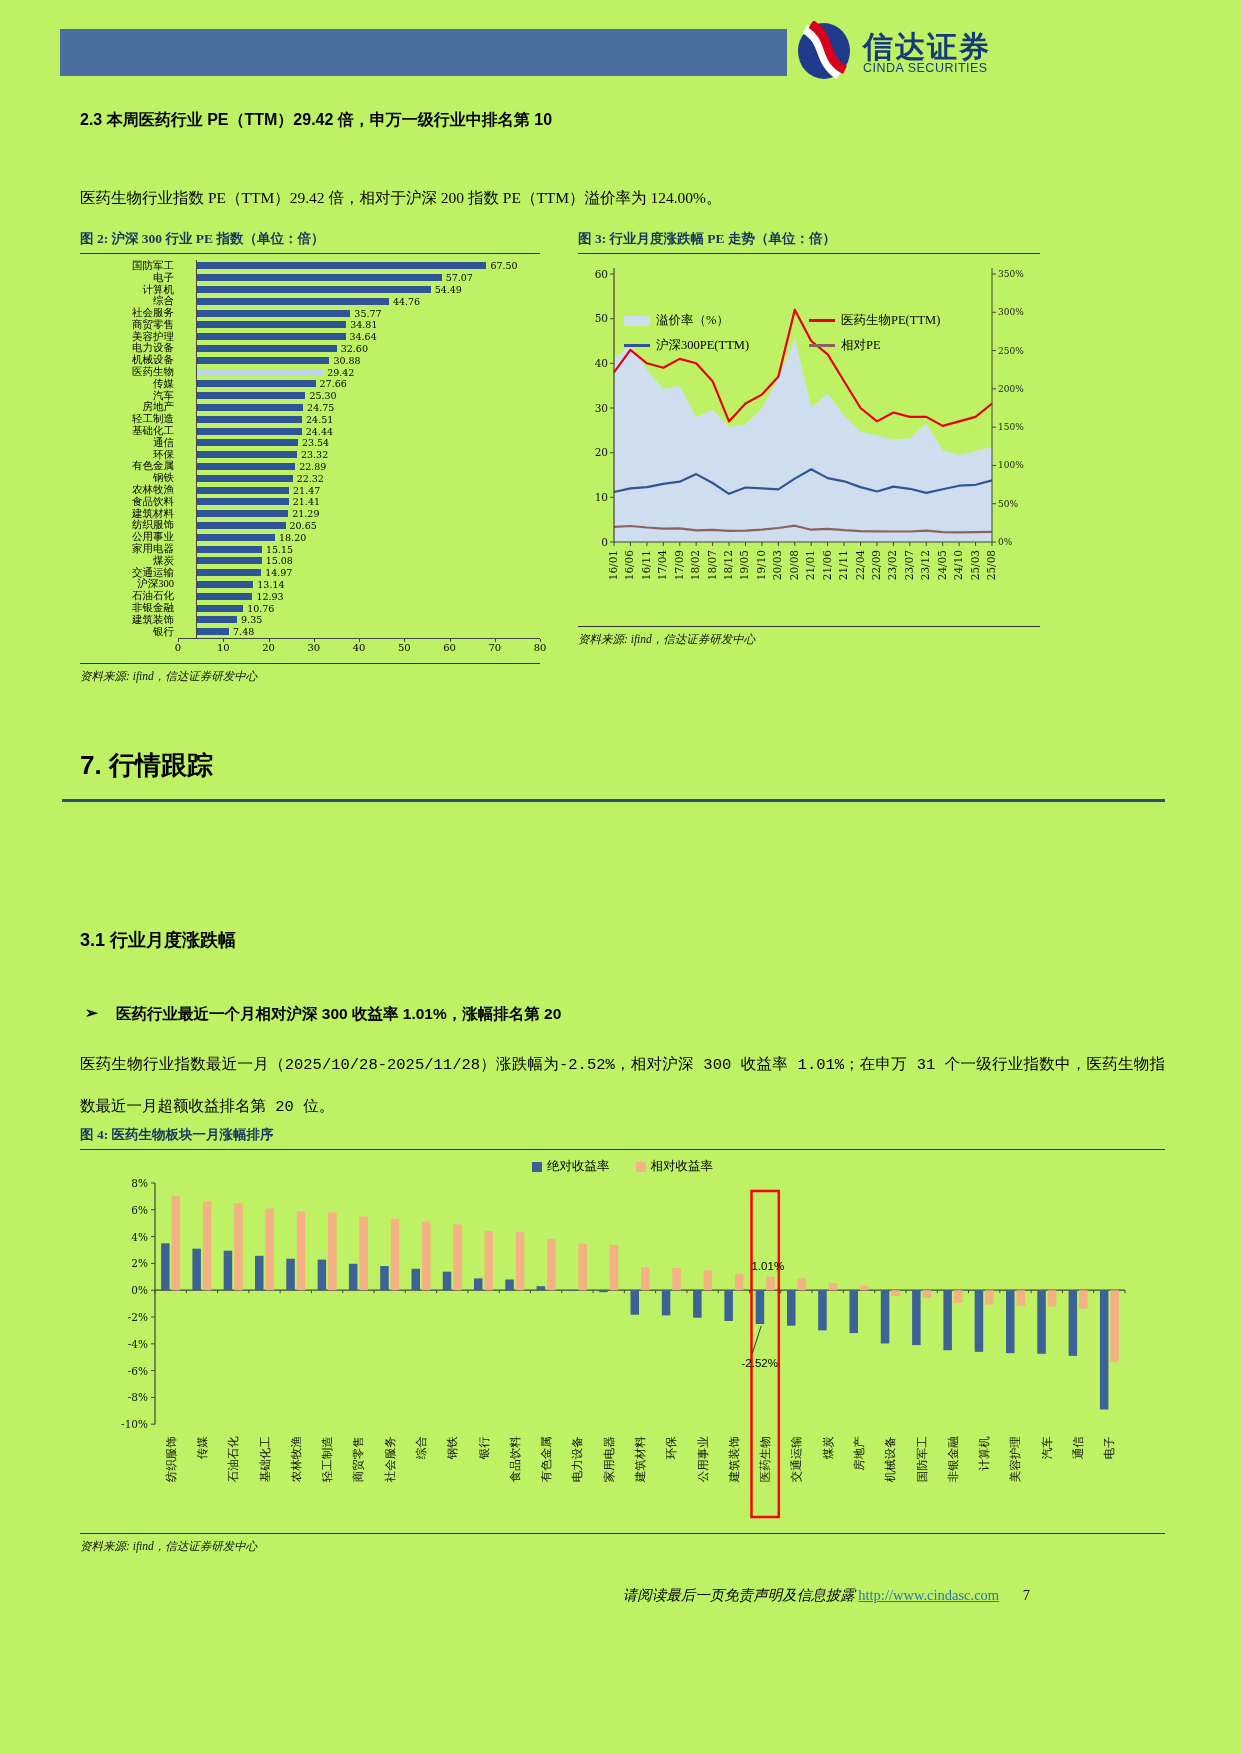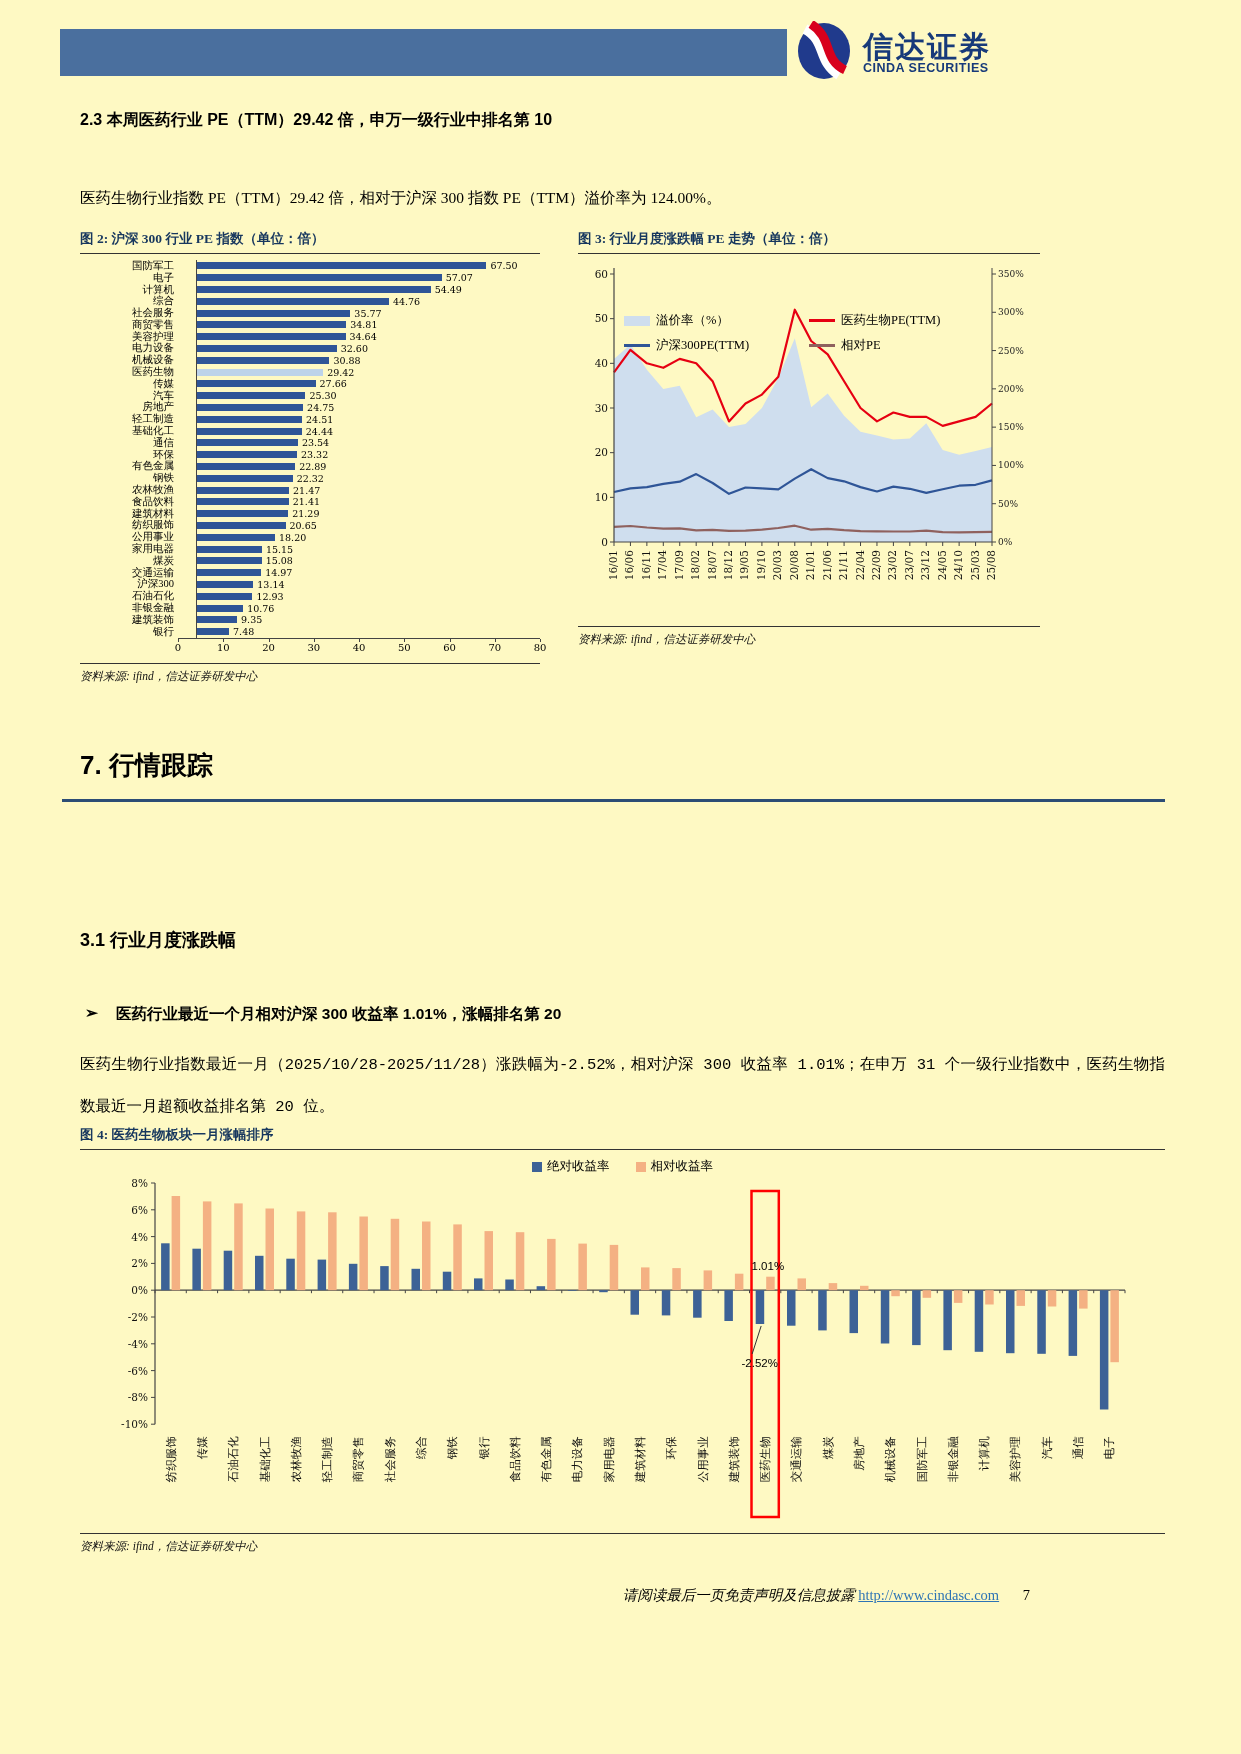--- a/index.html
+++ b/index.html
@@ -3,7 +3,7 @@
 <meta charset="utf-8">
 <style>
   html,body{margin:0;padding:0;background:#888;}
-  .page{position:relative;width:1241px;height:1754px;background:#fef9c3;margin:0 auto;
+  .page{position:relative;width:1241px;height:1754px;background:#bef264;margin:0 auto;
         font-family:"Liberation Sans",sans-serif;color:#000;overflow:hidden;}
   .abs{position:absolute;}
 

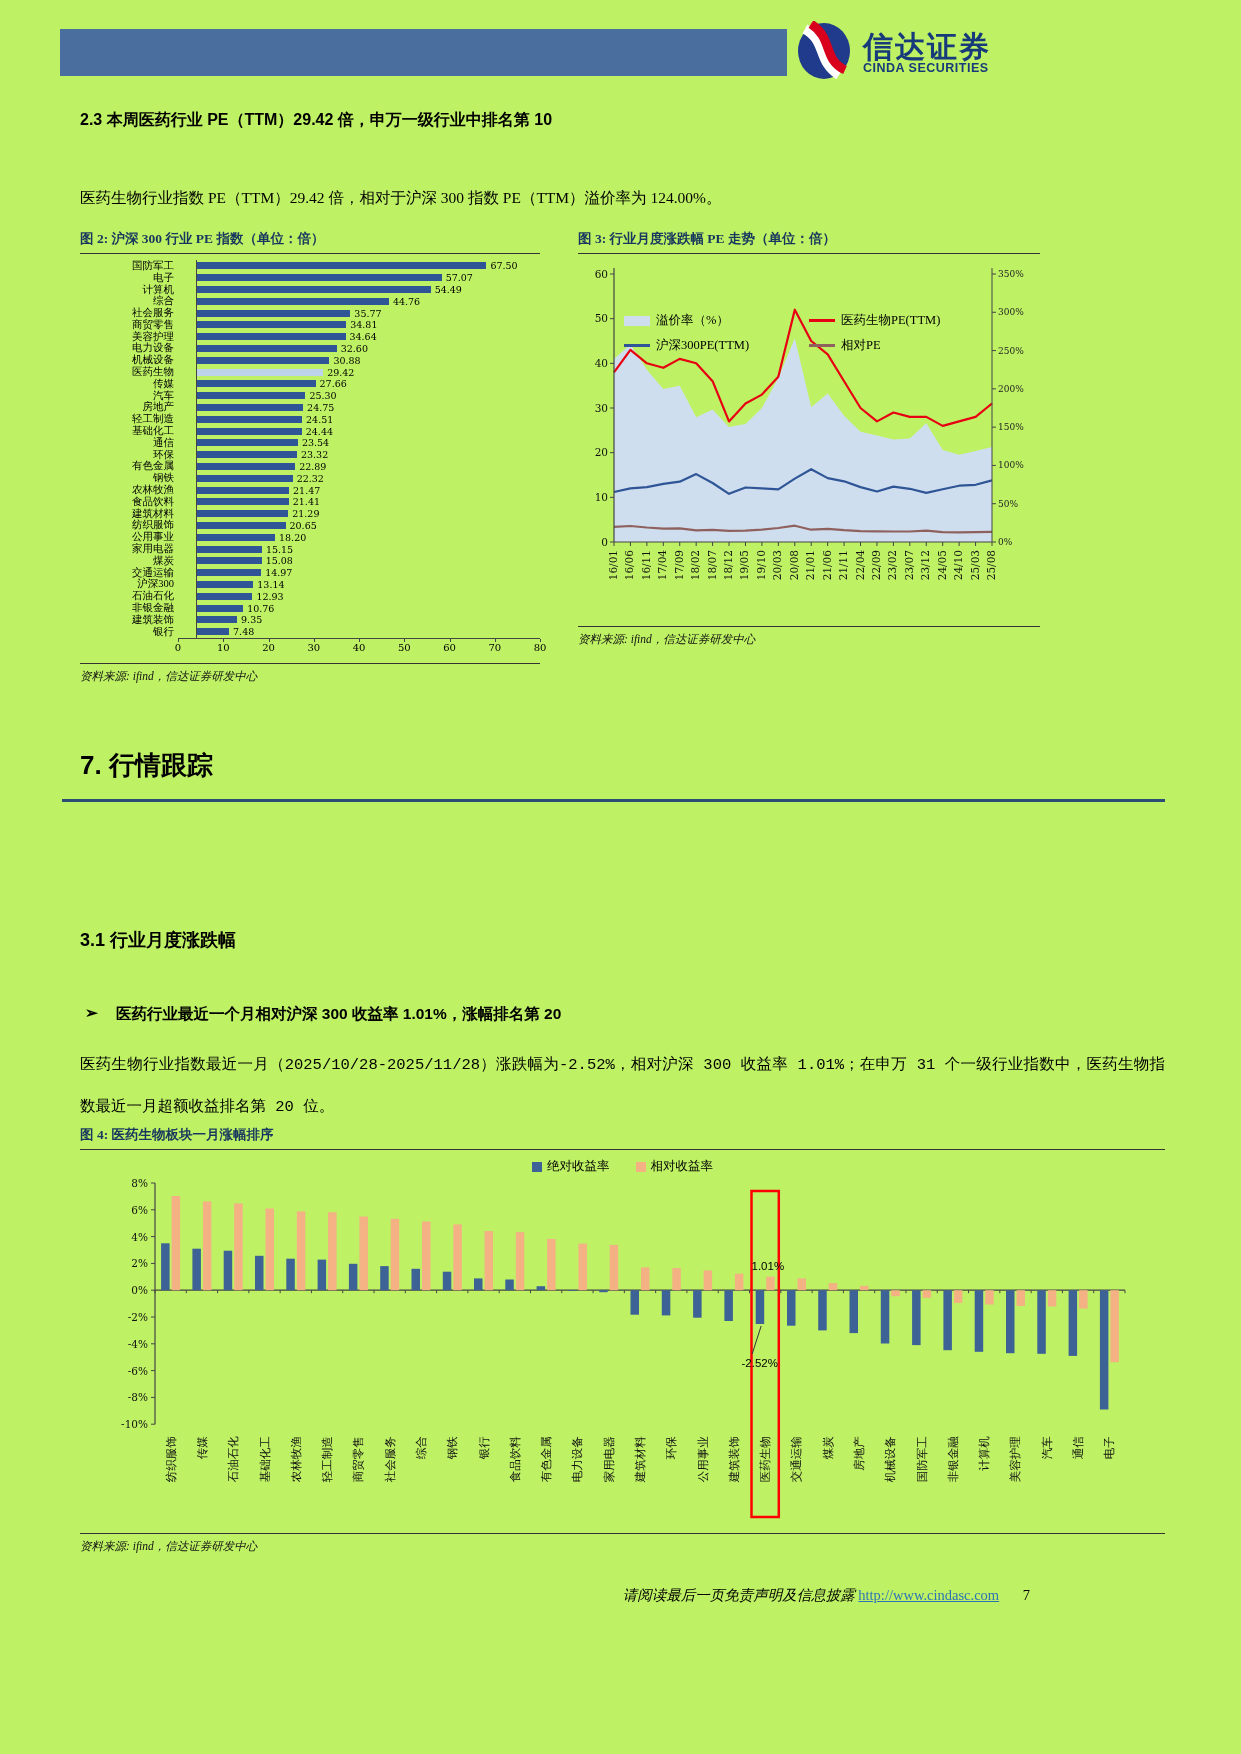--- a/index.html
+++ b/index.html
@@ -12,7 +12,7 @@
   .logo{left:795px;top:22px;width:290px;height:62px;display:flex;align-items:center;gap:10px;}
   .logo-txt{display:flex;flex-direction:column;line-height:1.05;}
   .brand-cn{font-size:30px;font-weight:bold;color:#173a7a;letter-spacing:2px;}
-  .brand-en{font-size:12.5px;font-weight:bold;color:#173a7a;letter-spacing:.5px;}
+  .brand-en{font-size:12.5px;font-weight:normal;color:#173a7a;letter-spacing:.5px;}
 
   
   .h23{left:80px;top:110px;width:1085px;font-size:16px;font-weight:bold;}

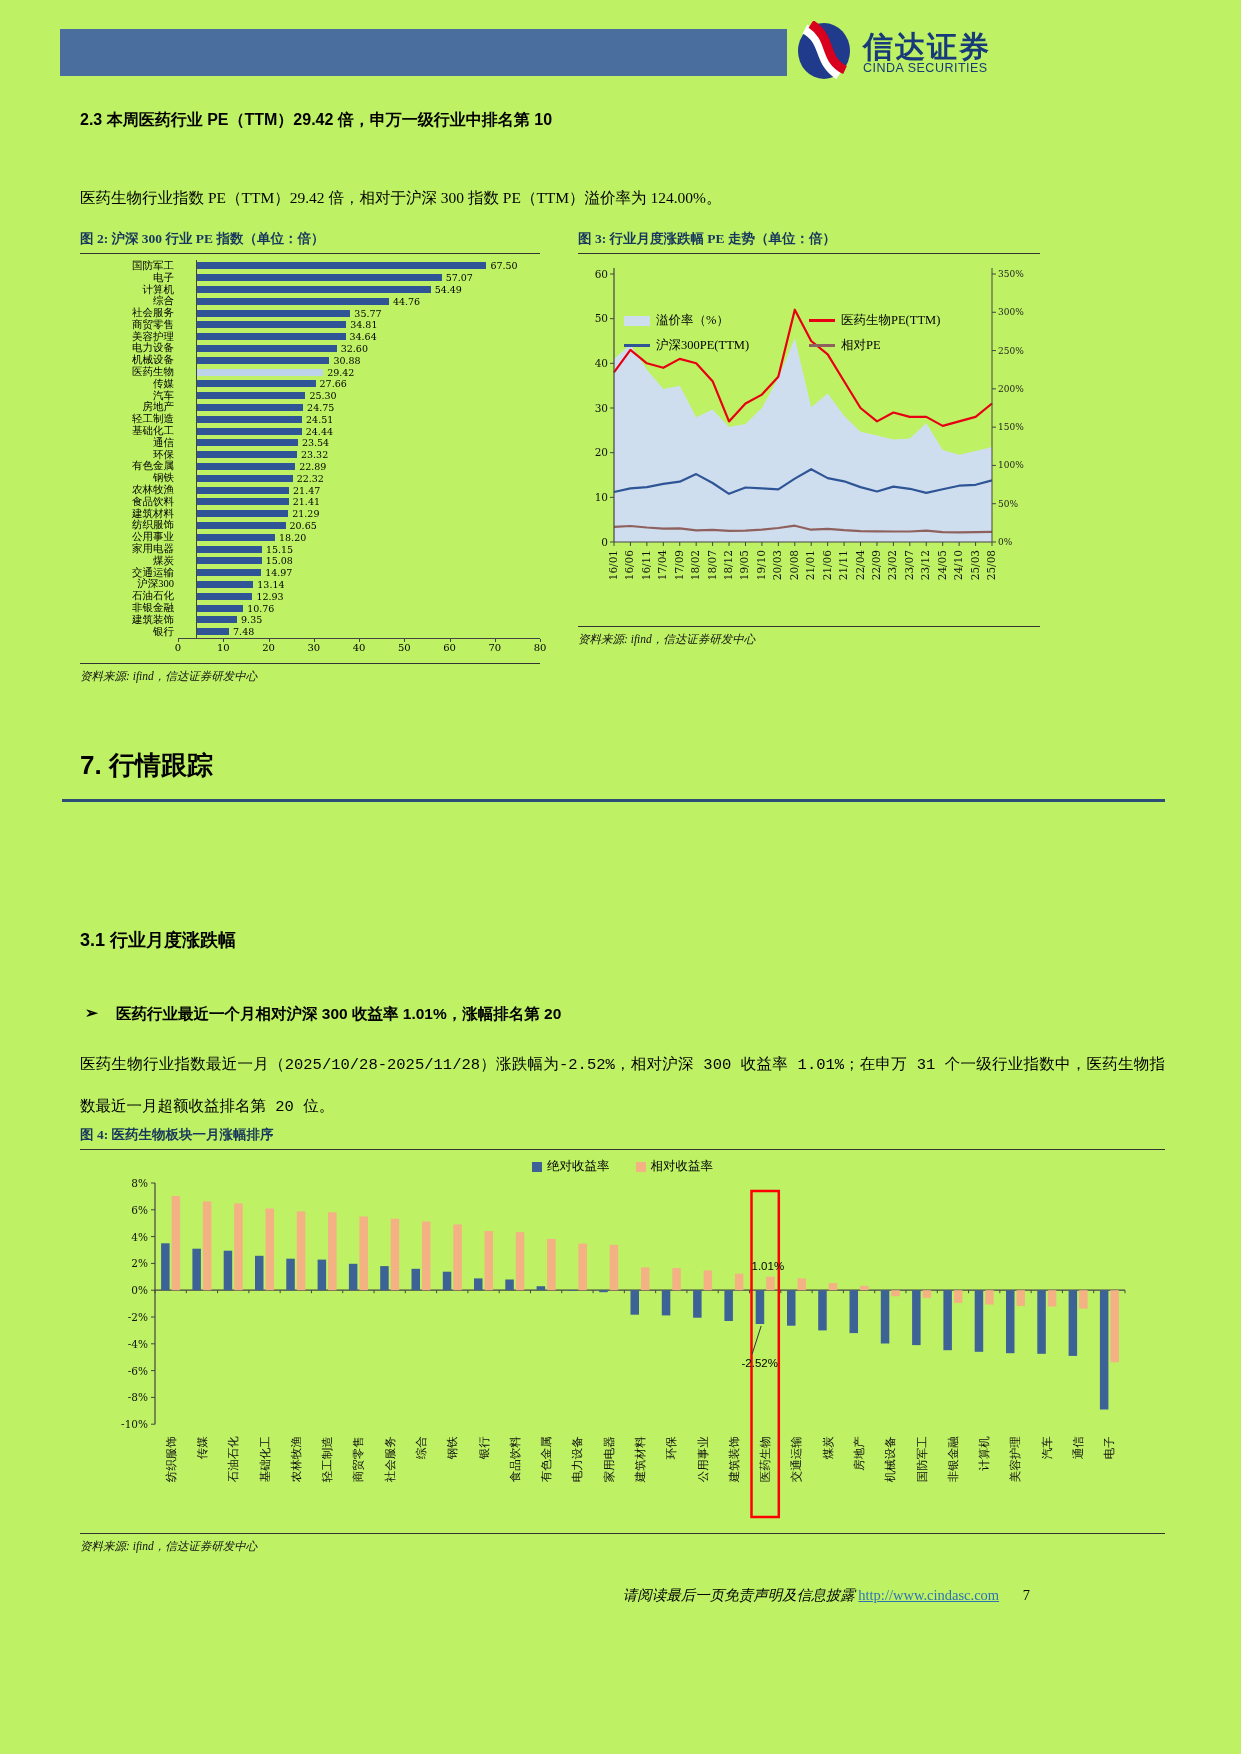--- a/index.html
+++ b/index.html
@@ -88,7 +88,7 @@
   </div>
 
   <div class="abs h23">2.3 本周医药行业 PE（TTM）29.42 倍，申万一级行业中排名第 10</div>
-  <div class="abs p23">医药生物行业指数 PE（TTM）29.42 倍，相对于沪深 300 指数 PE（TTM）溢价率为 124.00%。</div>
+  <div class="abs p23">医药生物行业指数 PE（TTM）29.42 倍，相对于沪深 200 指数 PE（TTM）溢价率为 124.00%。</div>
 
   <div class="abs figL">
     <div class="figcap">图 2: 沪深 300 行业 PE 指数（单位：倍）</div>

